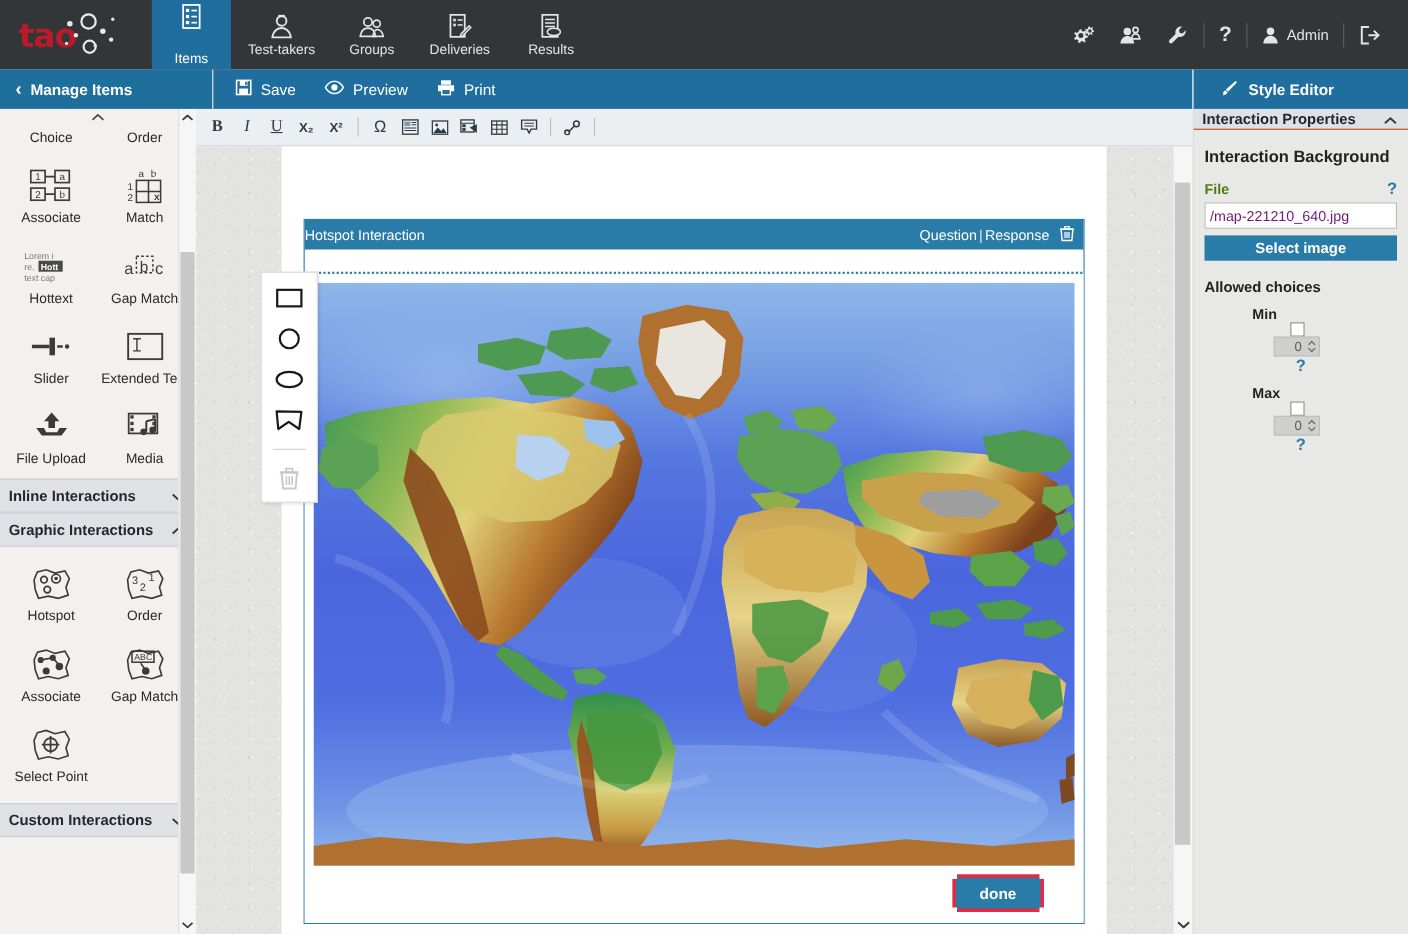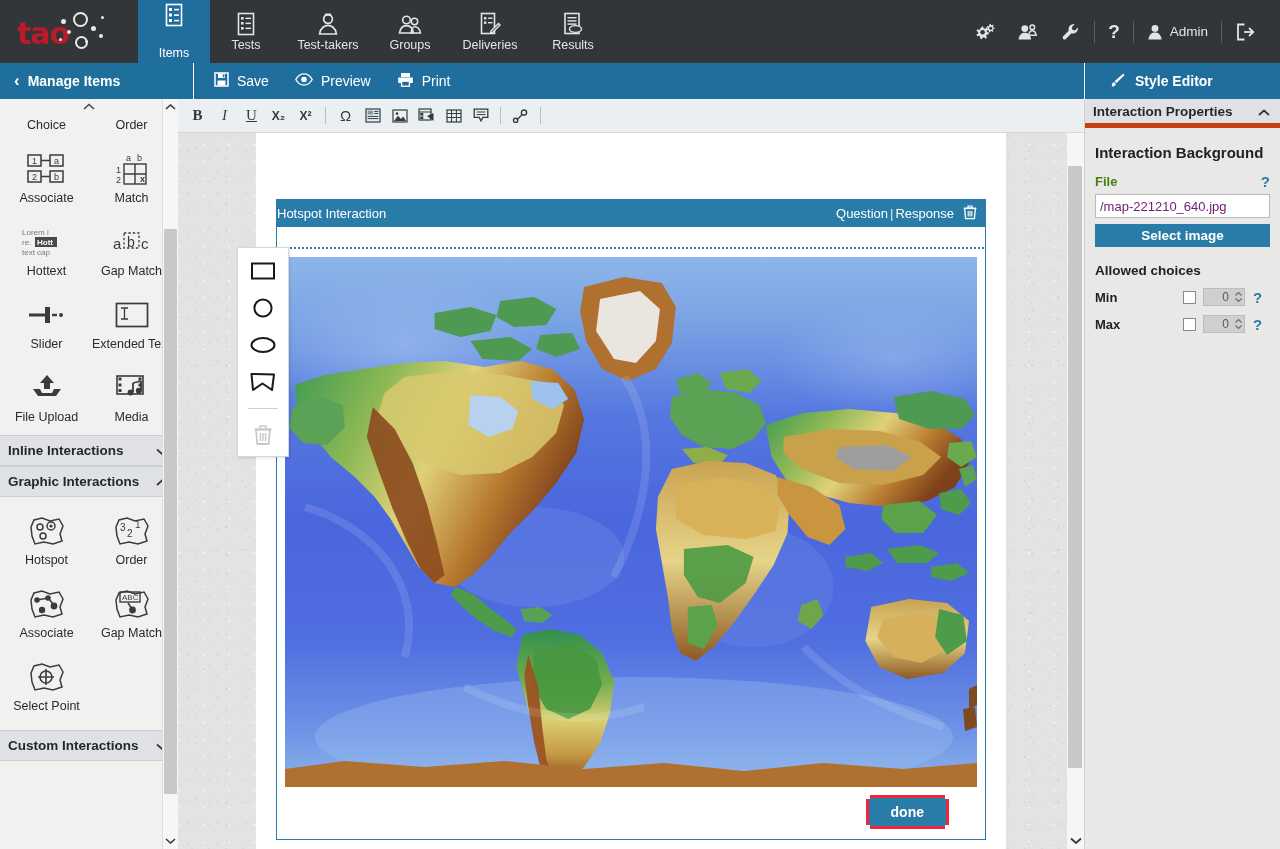--- a/index.html
+++ b/index.html
@@ -198,20 +198,6 @@
           </svg>
       </span>
       <span class="nav-label">Items</span>
-    </a>
-    <a class="nav-item">
-      <span class="ic">
-        <svg width="20" height="24" viewBox="0 0 20 24">
-            <rect x="2.5" y="1.5" width="15" height="21" fill="none" stroke="#e4e4e4" stroke-width="1.6"></rect>
-            <rect x="5" y="5" width="2.6" height="2.6" fill="#e4e4e4"></rect>
-            <rect x="9.5" y="5.6" width="5.5" height="1.5" fill="#e4e4e4"></rect>
-            <rect x="5" y="10" width="2.6" height="2.6" fill="#e4e4e4"></rect>
-            <rect x="9.5" y="10.6" width="5.5" height="1.5" fill="#e4e4e4"></rect>
-            <rect x="5" y="15" width="2.6" height="2.6" fill="#e4e4e4"></rect>
-            <rect x="9.5" y="15.6" width="5.5" height="1.5" fill="#e4e4e4"></rect>
-          </svg>
-      </span>
-      <span class="nav-label">Tests</span>
     </a>
     <a class="nav-item" style="width:92px;">
       <span class="ic">

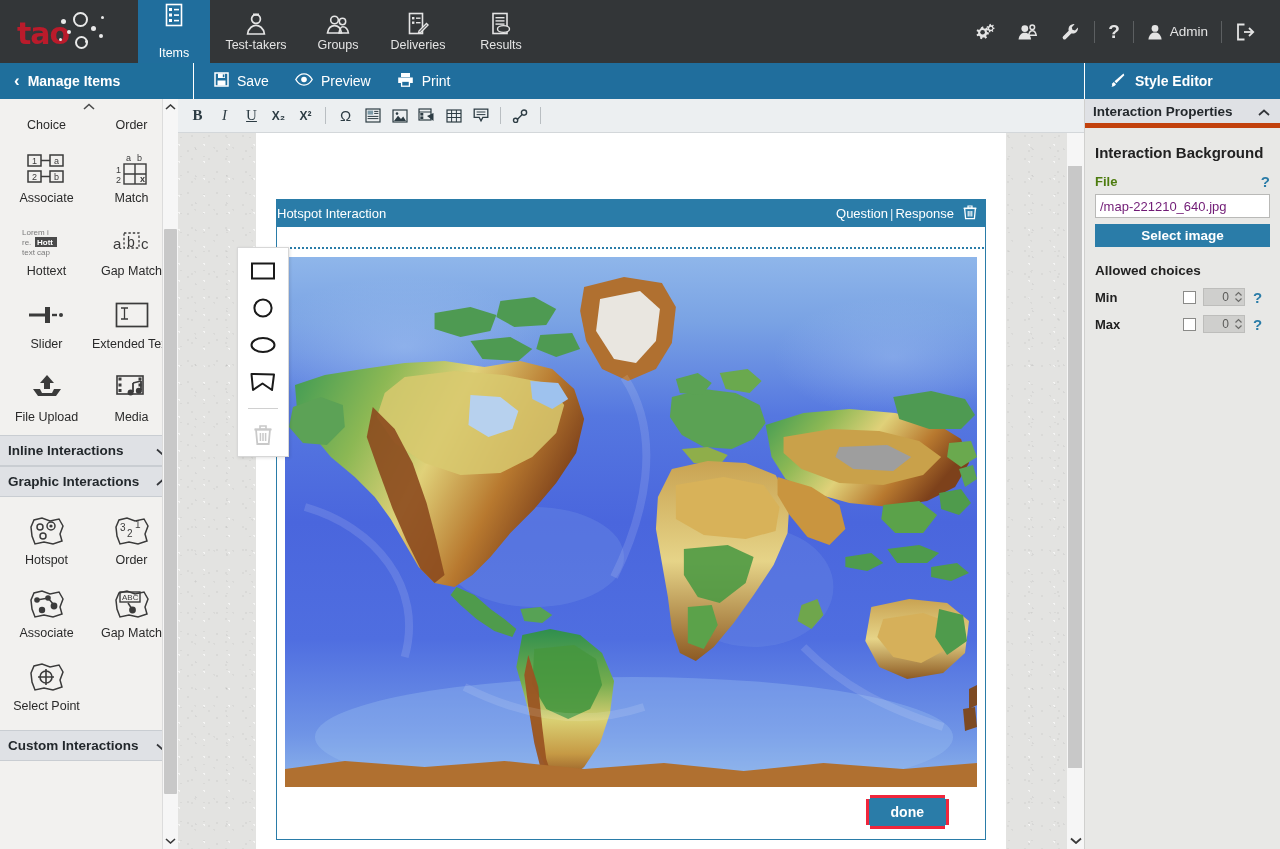--- a/index.html
+++ b/index.html
@@ -140,9 +140,9 @@
   
   #right-panel { width:196px; background:#e8e8e6; border-left:1px solid #d0d0ce; height:750px; }
   .rp-head {
-    background:#dfe1e5; height:29px; display:flex; align-items:center; justify-content:space-between;
+    background:#dfe1e5; height:19px; display:flex; align-items:center; justify-content:space-between;
     padding:0 10px 0 8px; font-weight:bold; font-size:13.5px; color:#23282c;
-    border-bottom:5px solid #c2410c;
+    border-bottom:1px solid #c2410c;
   }
   .rp-inner { padding:16px 10px 0 10px; }
   .rp-title { font-weight:bold; font-size:15px; margin-bottom:12px; color:#222;}

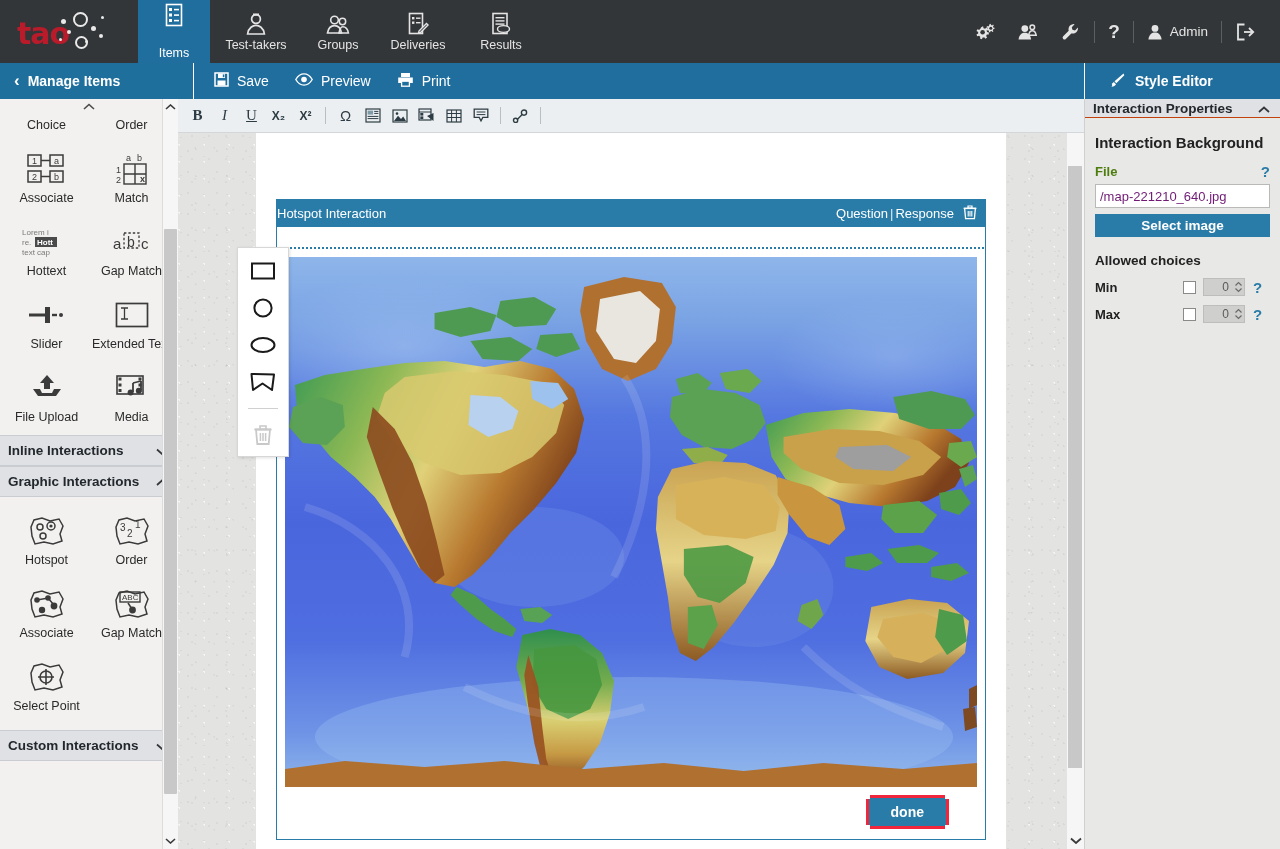--- a/index.html
+++ b/index.html
@@ -158,7 +158,7 @@
     font-family:"Liberation Sans", sans-serif; font-weight:bold; font-size:13.5px; cursor:pointer;
   }
   .rp-sub { font-weight:bold; font-size:13.5px; margin:16px 0 10px 0;}
-  .minmax-row { display:flex; align-items:center; margin-bottom:9px; }
+  .minmax-row { display:flex; align-items:center; margin-bottom:9px;flex-direction:column; }
   .minmax-row .mm-lbl { width:88px; font-size:13px; font-weight:bold;}
   .mm-check { width:13px; height:13px; border:1px solid #8a8a88; background:#fff; cursor:pointer; margin-right:7px;}
   .mm-spin { display:flex; align-items:stretch; width:42px; height:18px; background:#cfcfcd; border:1px solid #bdbdbb; margin-right:8px;}

